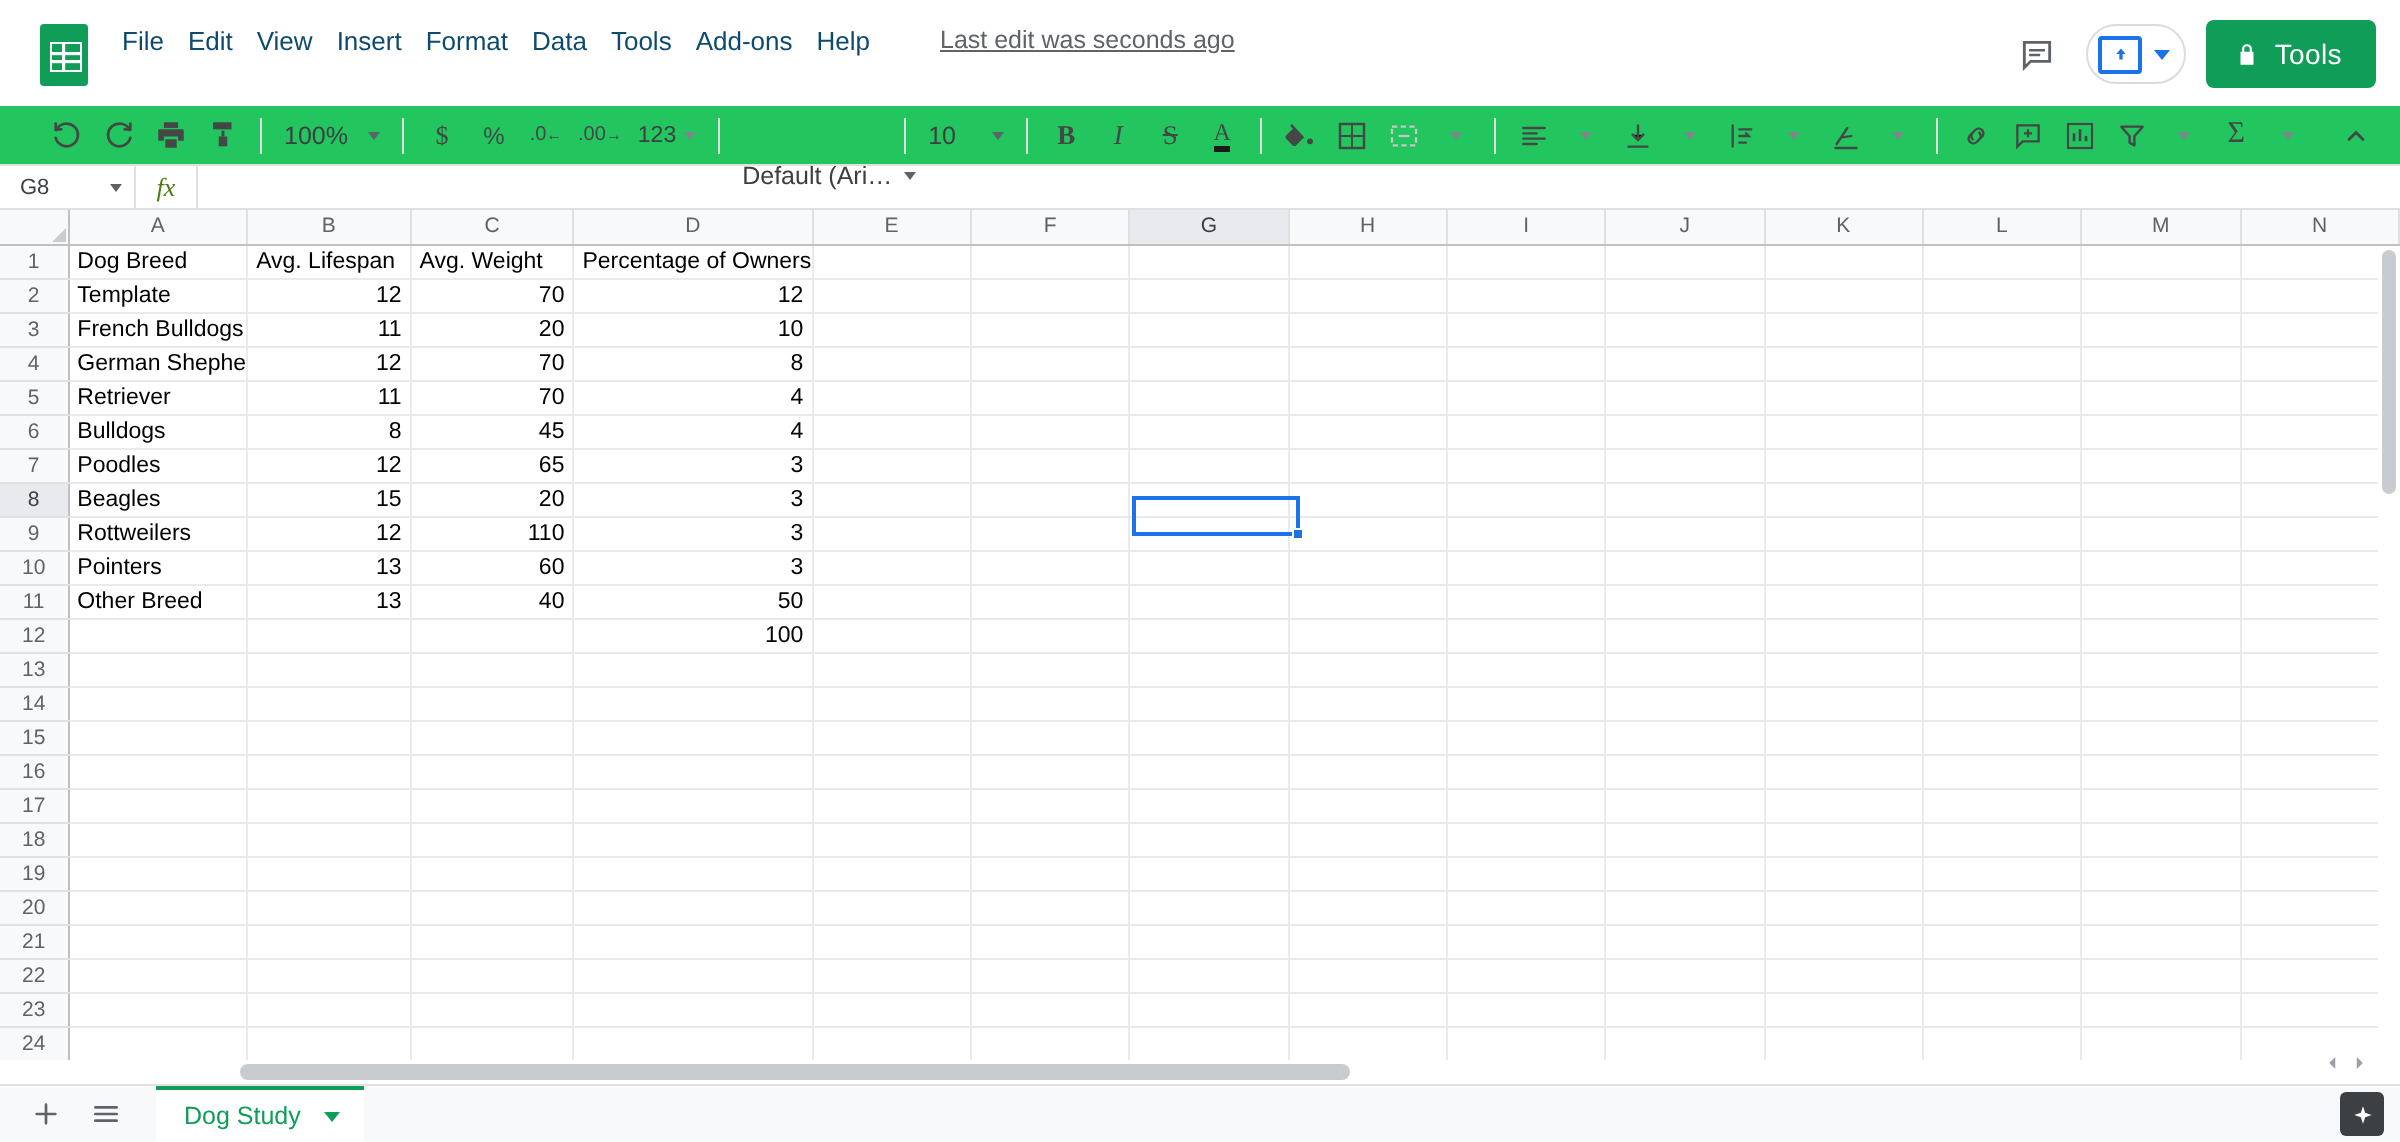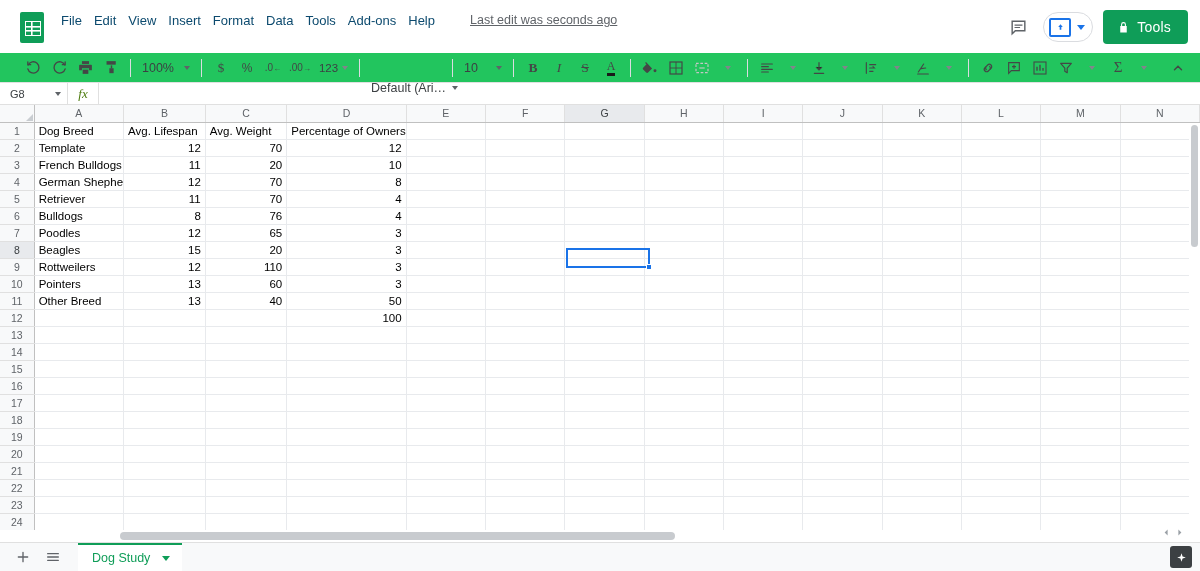--- a/index.html
+++ b/index.html
@@ -635,7 +635,7 @@
           <td class="row-head">6</td>
           <td class="cell txt">Bulldogs</td>
           <td class="cell num">8</td>
-          <td class="cell num">76</td>
+          <td class="cell num">45</td>
           <td class="cell num">4</td>
           <td class="cell num"></td>
           <td class="cell num"></td>

